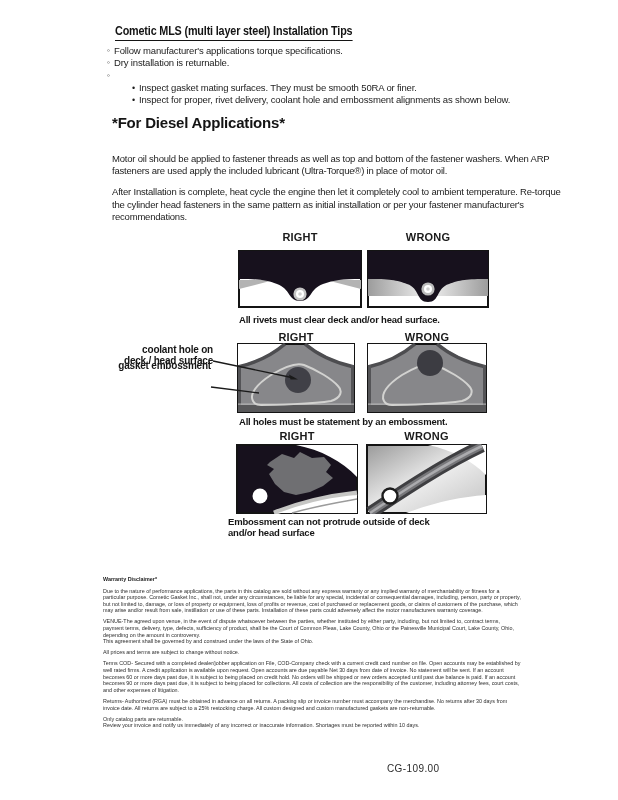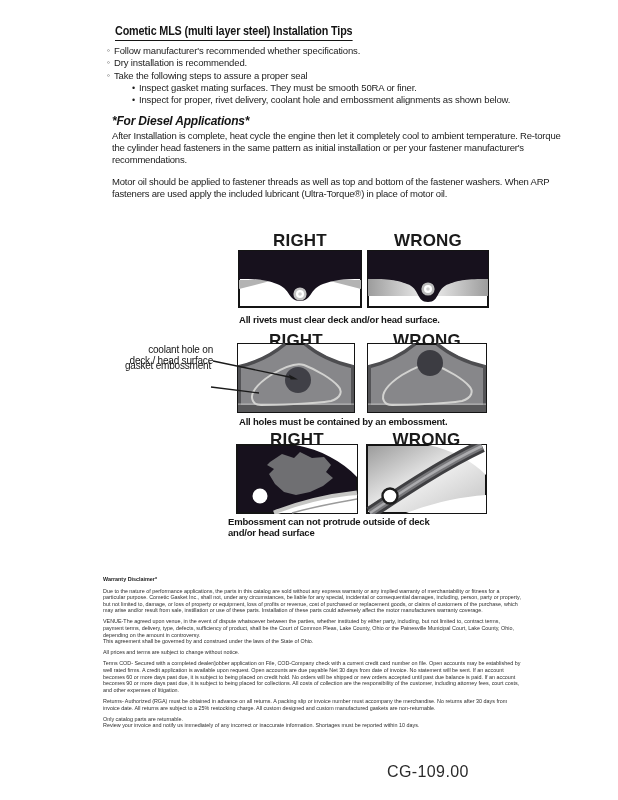--- a/index.html
+++ b/index.html
@@ -45,7 +45,7 @@
 <div class="abs tips">
   <div class="tip-row">
     <span class="marker">◦</span>
-    <span>Follow manufacturer's recommended whether specifications.</span>
+    <span>Follow manufacturer's applications torque specifications.</span>
   </div>
   <div class="tip-row">
     <span class="marker">◦</span>

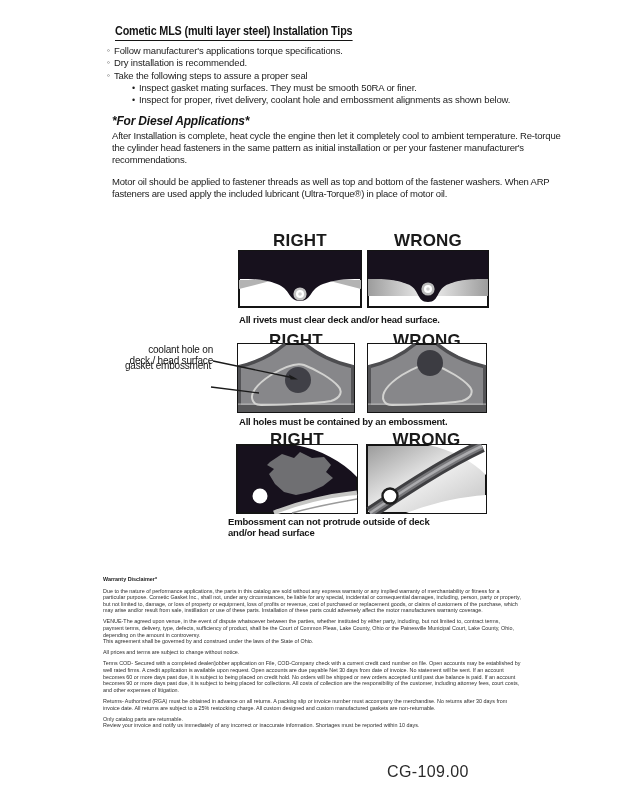--- a/index.html
+++ b/index.html
@@ -49,7 +49,7 @@
   </div>
   <div class="tip-row">
     <span class="marker">◦</span>
-    <span>Dry installation is recommended.</span>
+    <span>Dry installation is returnable.</span>
   </div>
   <div class="tip-row">
     <span class="marker">◦</span>

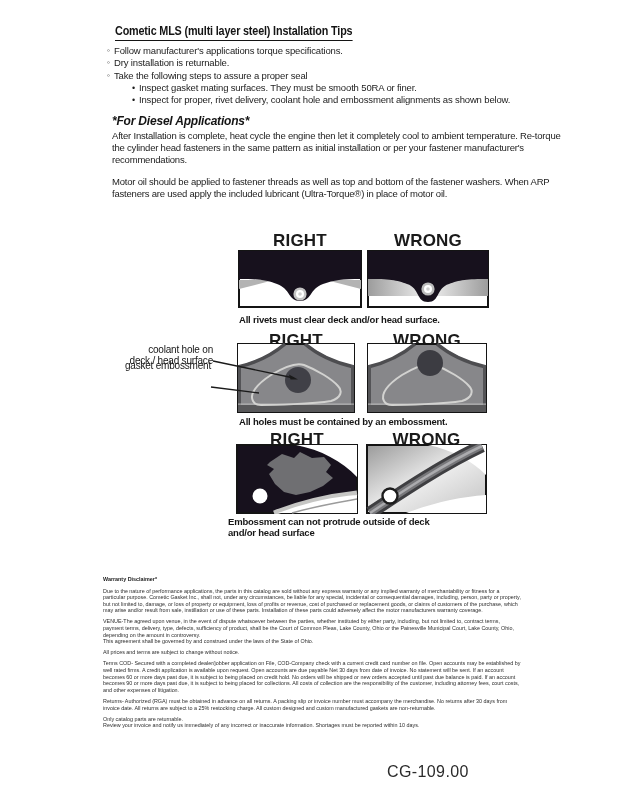--- a/index.html
+++ b/index.html
@@ -53,7 +53,6 @@
   </div>
   <div class="tip-row">
     <span class="marker">◦</span>
-    <span>Take the following steps to assure a proper seal</span>
   </div>
   <div class="tip-row sub">
     <span class="marker">•</span>

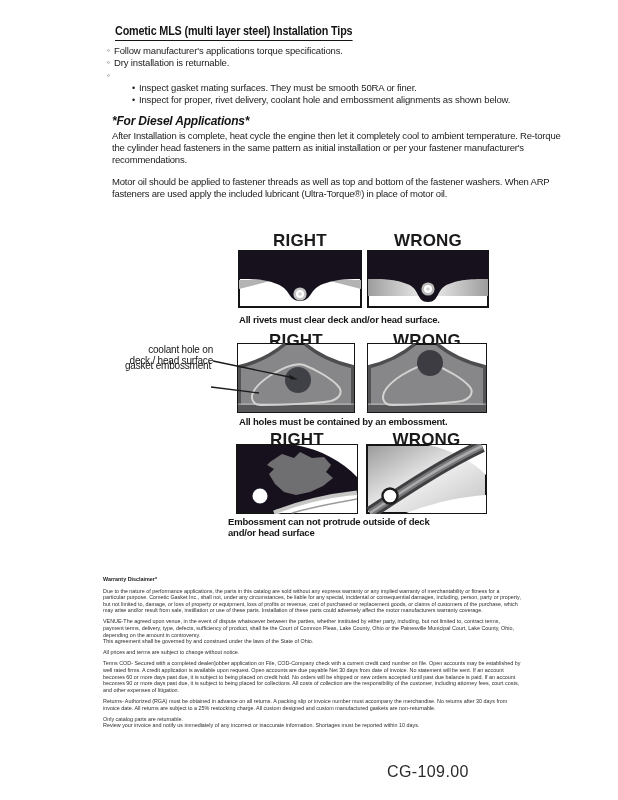--- a/index.html
+++ b/index.html
@@ -19,7 +19,7 @@
   .tip-row.sub .marker{font-size:9px;}
   
   .diesel{left:112px;top:114px;width:452px;}
-  .diesel h2{margin:0 0 2px 0;font-size:12px;letter-spacing:-0.2px;color:#141414;font-style:italic;}
+  .diesel h2{margin:0 0 22px 0;font-size:15px;letter-spacing:-0.2px;color:#141414;}
   .diesel p{margin:0 0 9px 0;font-size:9.5px;line-height:12.2px;letter-spacing:-0.2px;}
   .diesel p.note{margin-top:3px;}
   

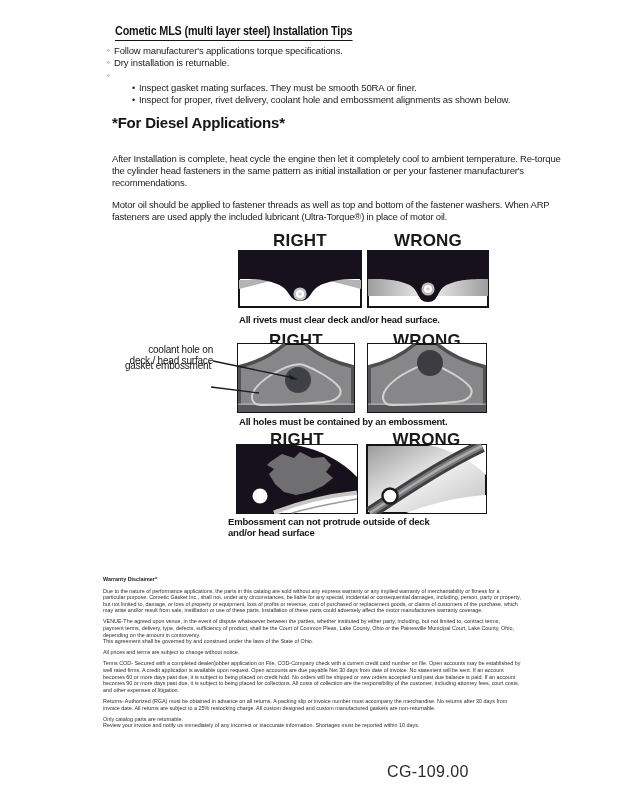--- a/index.html
+++ b/index.html
@@ -66,8 +66,8 @@
 
 <div class="abs diesel">
   <h2>*For Diesel Applications*</h2>
+  <p>Motor oil should be applied to fastener threads as well as top and bottom of the fastener washers. When ARP fasteners are used apply the included lubricant (Ultra-Torque®) in place of motor oil.</p>
   <p>After Installation is complete, heat cycle the engine then let it completely cool to ambient temperature. Re-torque the cylinder head fasteners in the same pattern as initial installation or per your fastener manufacturer's recommendations.</p>
-  <p>Motor oil should be applied to fastener threads as well as top and bottom of the fastener washers. When ARP fasteners are used apply the included lubricant (Ultra-Torque®) in place of motor oil.</p>
 </div>
 
 <div class="abs dg-label" style="left:238px;top:231px;width:124px;">RIGHT</div>

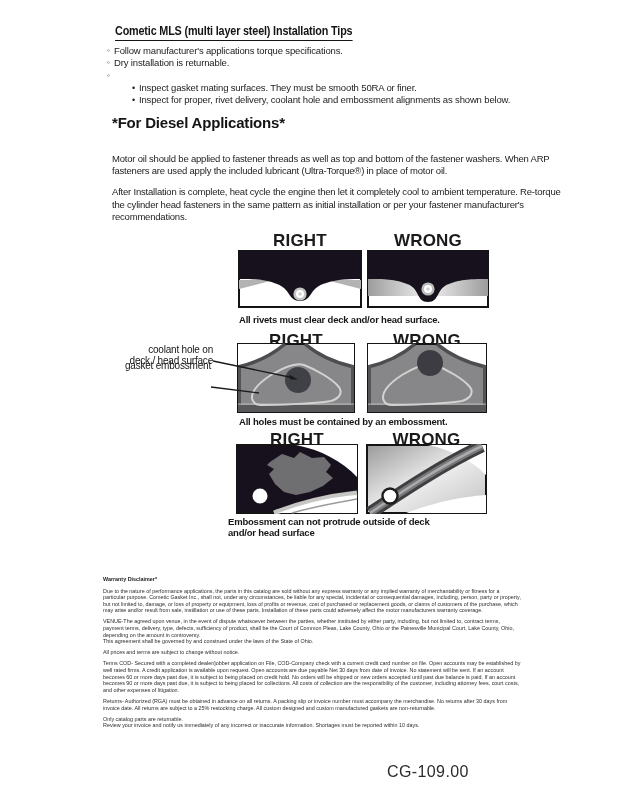--- a/index.html
+++ b/index.html
@@ -23,7 +23,7 @@
   .diesel p{margin:0 0 9px 0;font-size:9.5px;line-height:12.2px;letter-spacing:-0.2px;}
   .diesel p.note{margin-top:3px;}
   
-  .dg-label{font-size:17px;font-weight:bold;color:#1a1a1a;text-align:center;letter-spacing:0.2px;}
+  .dg-label{font-size:11px;font-weight:bold;color:#1a1a1a;text-align:center;letter-spacing:0.2px;}
   .caption{font-size:9.5px;font-weight:bold;letter-spacing:-0.2px;color:#161616;line-height:10.5px;}
   .callout{font-size:10px;font-weight:normal;letter-spacing:-0.2px;color:#161616;
            text-align:right;line-height:10.5px;}

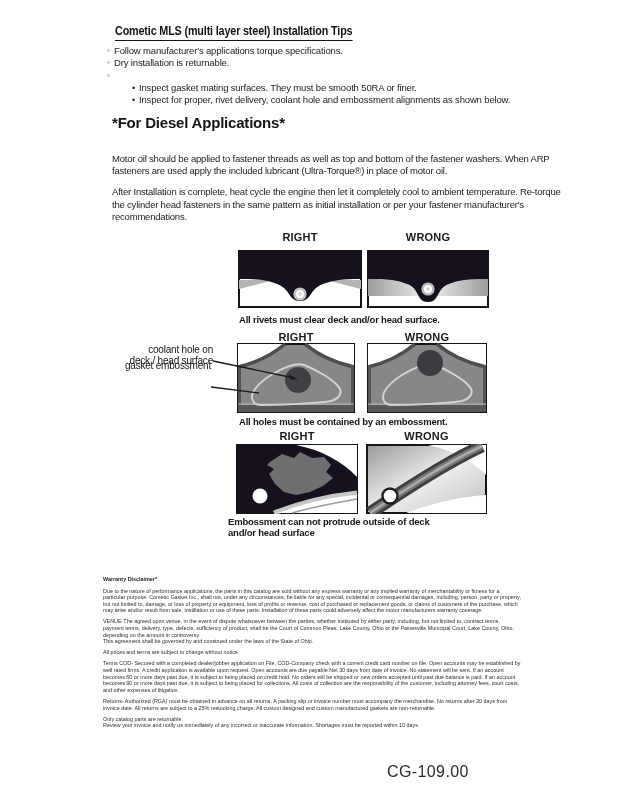--- a/index.html
+++ b/index.html
@@ -25,7 +25,7 @@
   
   .dg-label{font-size:11px;font-weight:bold;color:#1a1a1a;text-align:center;letter-spacing:0.2px;}
   .caption{font-size:9.5px;font-weight:bold;letter-spacing:-0.2px;color:#161616;line-height:10.5px;}
-  .callout{font-size:10px;font-weight:normal;letter-spacing:-0.2px;color:#161616;
+  .callout{font-size:10px;font-weight:bold;letter-spacing:-0.2px;color:#161616;
            text-align:right;line-height:10.5px;}
   svg{display:block;}
   .overlay{pointer-events:none;z-index:5;}

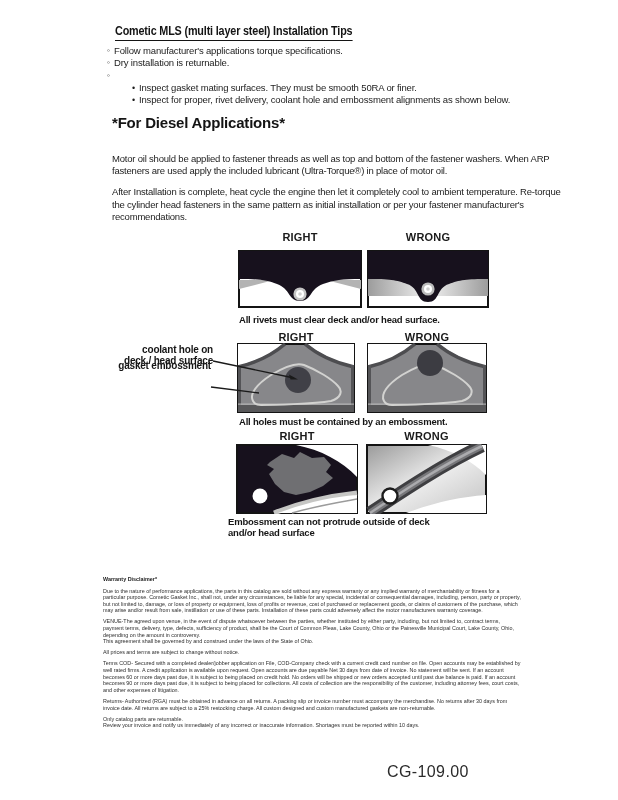--- a/index.html
+++ b/index.html
@@ -144,7 +144,7 @@
   <line x1="11" y1="49" x2="59" y2="55" stroke="#1a1a1a" stroke-width="1.3"></line>
 </svg>
 
-<div class="abs caption" style="left:239px;top:417px;width:260px;">All holes must be contained by an embossment.</div>
+<div class="abs caption" style="left:239px;top:417px;width:260px;">All holes must be statement by an embossment.</div>
 
 <div class="abs dg-label" style="left:236px;top:430px;width:122px;">RIGHT</div>
 <div class="abs dg-label" style="left:366px;top:430px;width:121px;">WRONG</div>

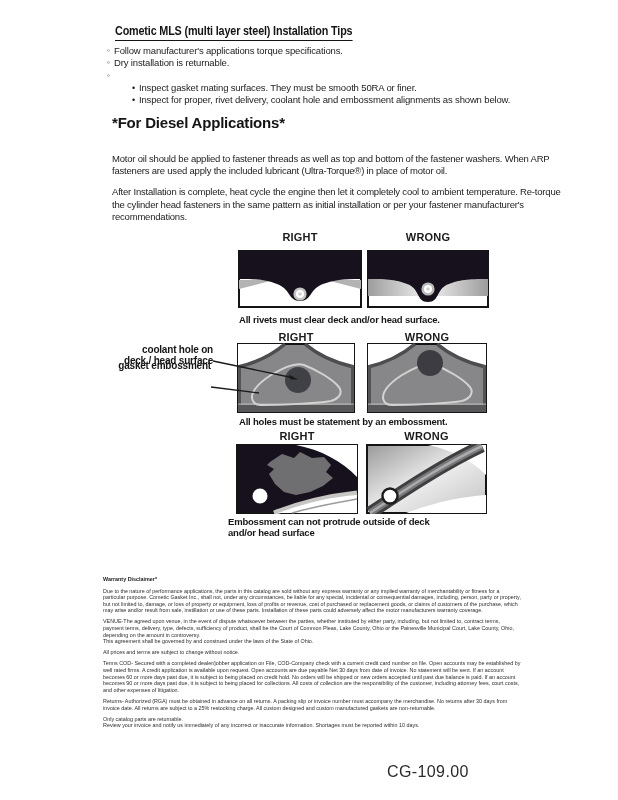--- a/index.html
+++ b/index.html
@@ -35,7 +35,7 @@
   .legal p{margin:4.5px 0 0 0;}
   .legal p.tight{margin-top:0;}
   
-  .doc-code{left:387px;top:763px;font-size:16px;letter-spacing:0.4px;color:#2b2b2b;}
+  .doc-code{left:387px;top:763px;font-size:10px;letter-spacing:0.4px;color:#2b2b2b;}
 </style>
 </head>
 <body>

